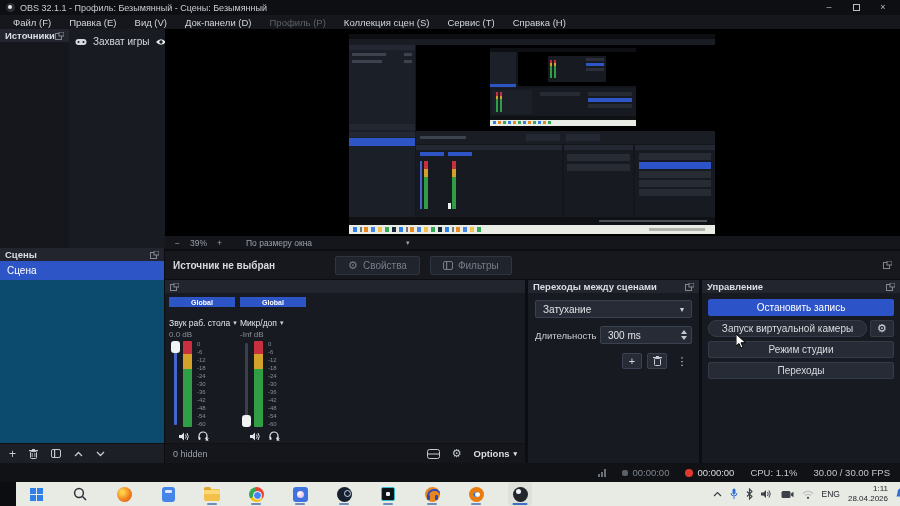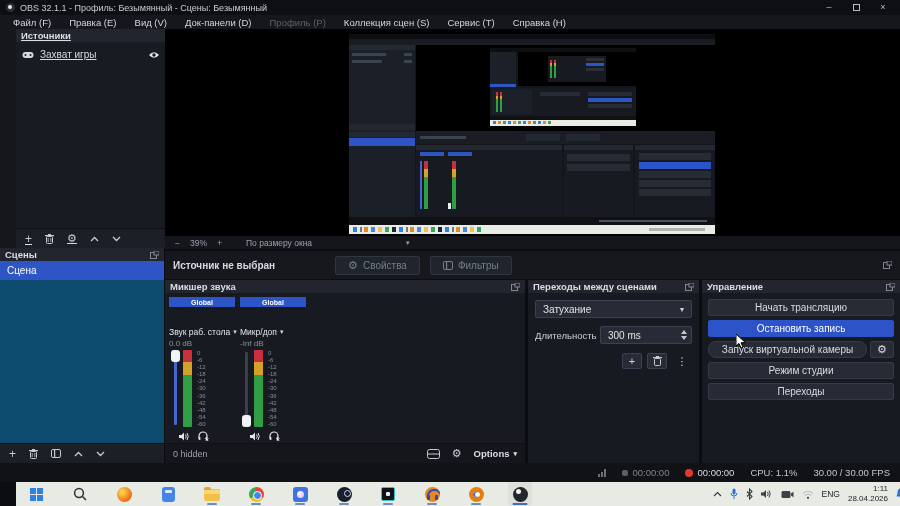--- a/index.html
+++ b/index.html
@@ -31,7 +31,7 @@
   .dockicon { width:9px; height:8px; flex:0 0 auto; opacity:.8;}
   
   #left-col { position:absolute; left:0; top:0; width:164px; height:434px; background:#15171d; }
-  #sources-dock { position:absolute; left:16px; top:0; width:164px; height:219px; display:flex; flex-direction:column;text-decoration:underline; }
+  #sources-dock { position:absolute; left:0; top:0; width:164px; height:219px; display:flex; flex-direction:row; }
   #sources-list { flex:1; background:#181b21; padding-top:4px; }
   .source-row { height:17px; display:flex; align-items:center; padding:0 6px; gap:6px; }
   .source-row .lbl { font-size:10px; color:#d6d9df; flex:1; white-space:nowrap; }

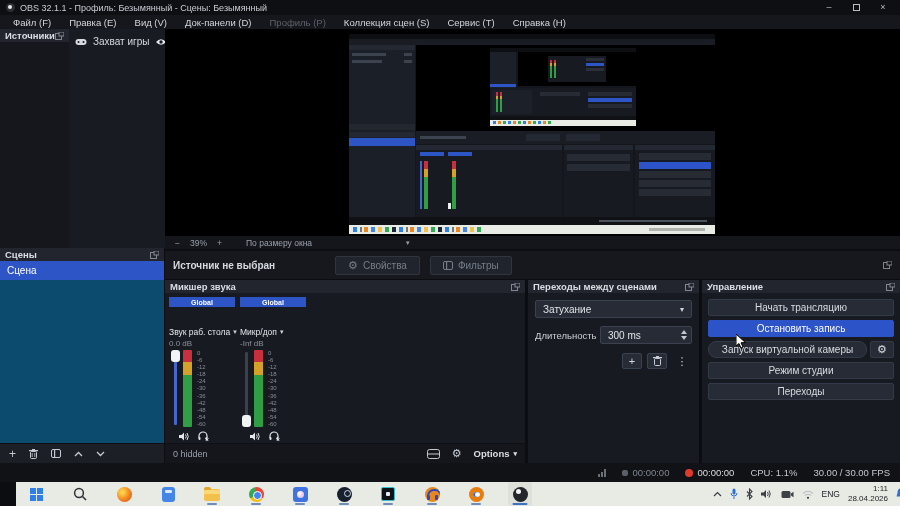--- a/index.html
+++ b/index.html
@@ -376,7 +376,6 @@
 
       <div id="mixer-dock">
         <div class="dock-header">
-          <span class="dock-title">Микшер звука</span>
           <svg class="dockicon" viewBox="0 0 9 8">
               <rect x="0.5" y="1.5" width="6" height="6" fill="none" stroke="#9aa0aa"></rect>
               <rect x="4" y="0" width="5" height="4" fill="#22252d" stroke="#9aa0aa" stroke-width="1"></rect>

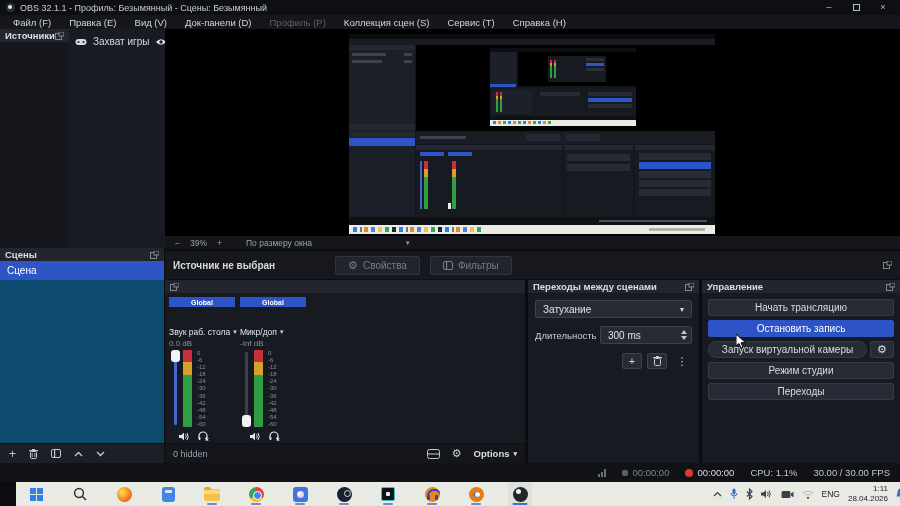--- a/index.html
+++ b/index.html
@@ -534,7 +534,6 @@
             </svg>
         </div>
         <div id="ctrl-body">
-          <div class="ctrl-btn">Начать трансляцию</div>
           <div class="ctrl-btn active">Остановить запись</div>
           <div class="vcam-row">
             <div class="ctrl-btn">Запуск виртуальной камеры</div>

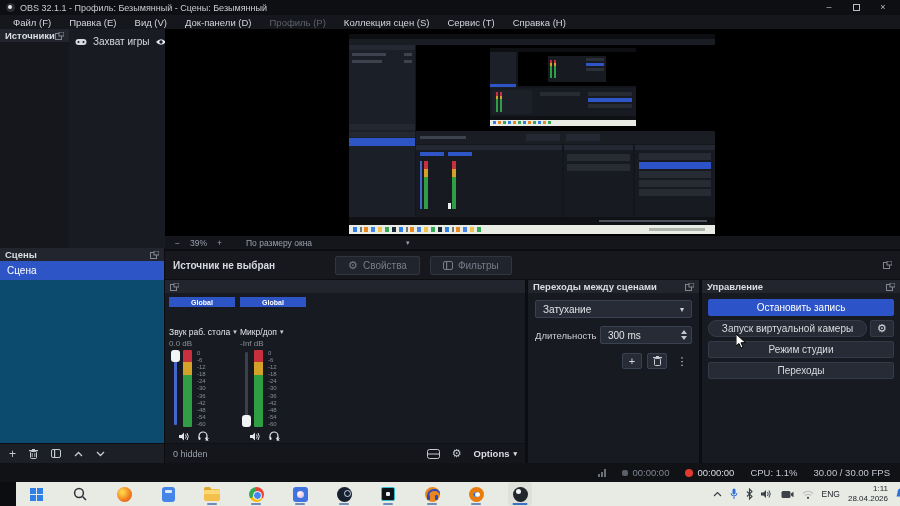--- a/index.html
+++ b/index.html
@@ -57,7 +57,7 @@
   .channel { width:66px; display:flex; flex-direction:column; }
   .chan-badge { height:10px; background:#2e55c5; color:#fff; font-size:7px; font-weight:bold;
     display:flex; align-items:center; justify-content:center; }
-  .chan-name { height:12px; display:flex; align-items:center; gap:3px; font-size:8.5px; color:#e3e6ea; white-space:nowrap; margin-top:19px;}
+  .chan-name { height:12px; display:flex; align-items:center; gap:3px; font-size:8.5px; color:#e3e6ea; white-space:nowrap; margin-top:10px;}
   .chan-name .caret { font-size:7px; color:#cdd1d8; }
   .chan-vol { height:11px; font-size:8px; color:#8b919b; display:flex; align-items:center; }
   .meter-zone { flex:1; display:flex; gap:3px; padding:1px 0 2px 2px; }

